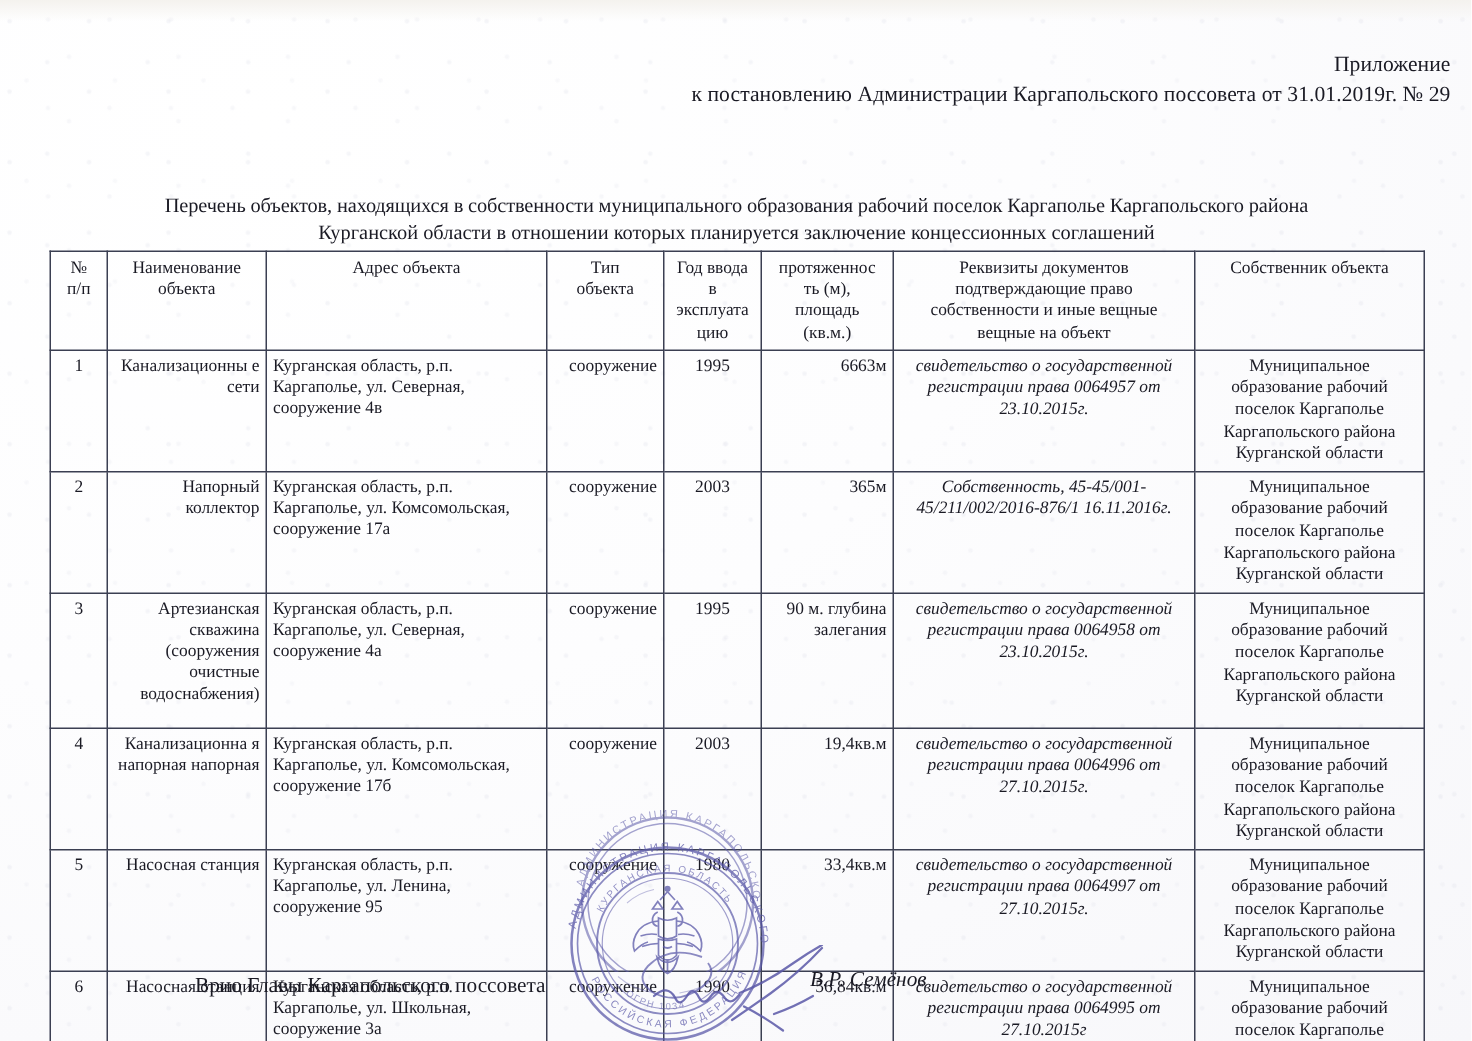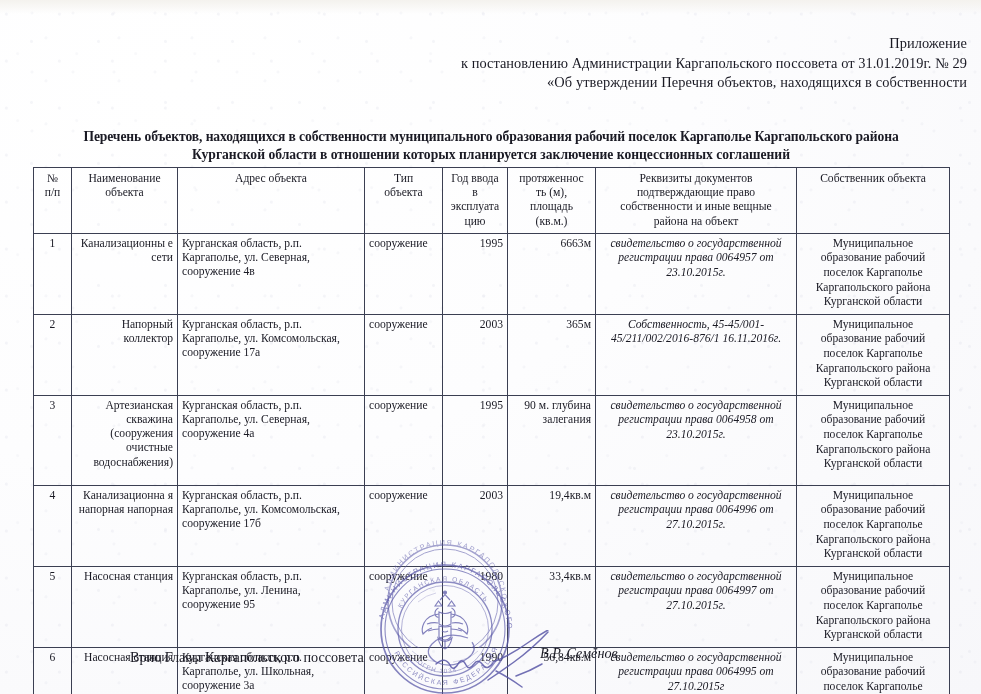--- a/index.html
+++ b/index.html
@@ -173,7 +173,6 @@
     <div class="doc-header">
       <div>Приложение</div>
       <div>к постановлению Администрации Каргапольского  поссовета от 31.01.2019г. № 29</div>
-      <div class="hdr-l3">«Об утверждении  Перечня  объектов, находящихся в собственности</div>
     </div>
 
     <div class="doc-title">

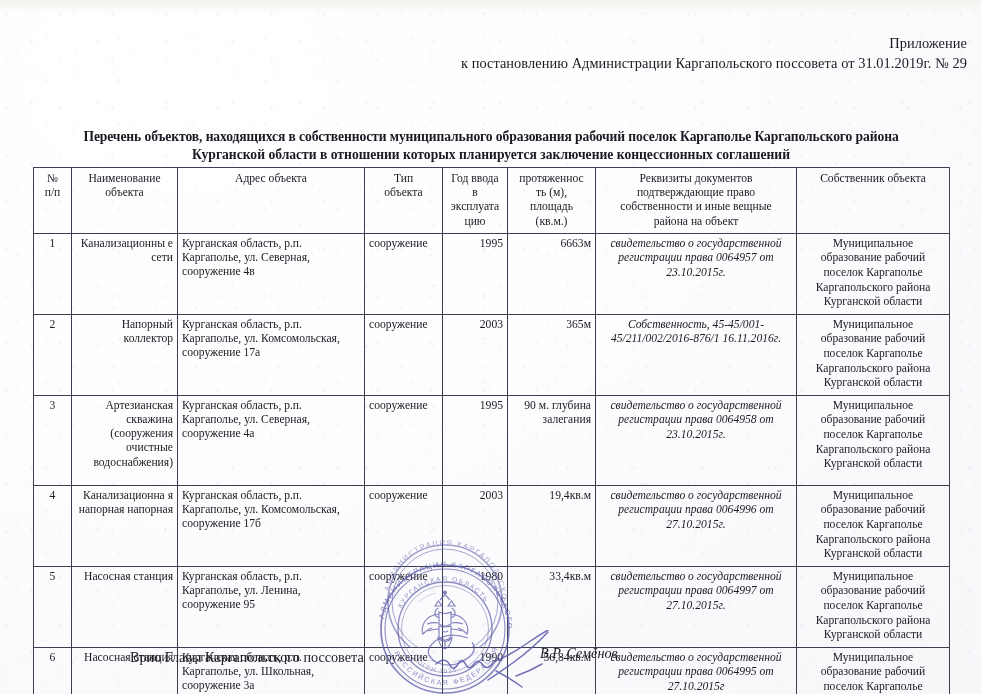--- a/index.html
+++ b/index.html
@@ -74,7 +74,7 @@
     left: 46px;
     width: 890px;
     text-align: center;
-    font-weight: bold;
+    font-weight: normal;
     font-size: 13.6px;
     line-height: 17.5px;
   }

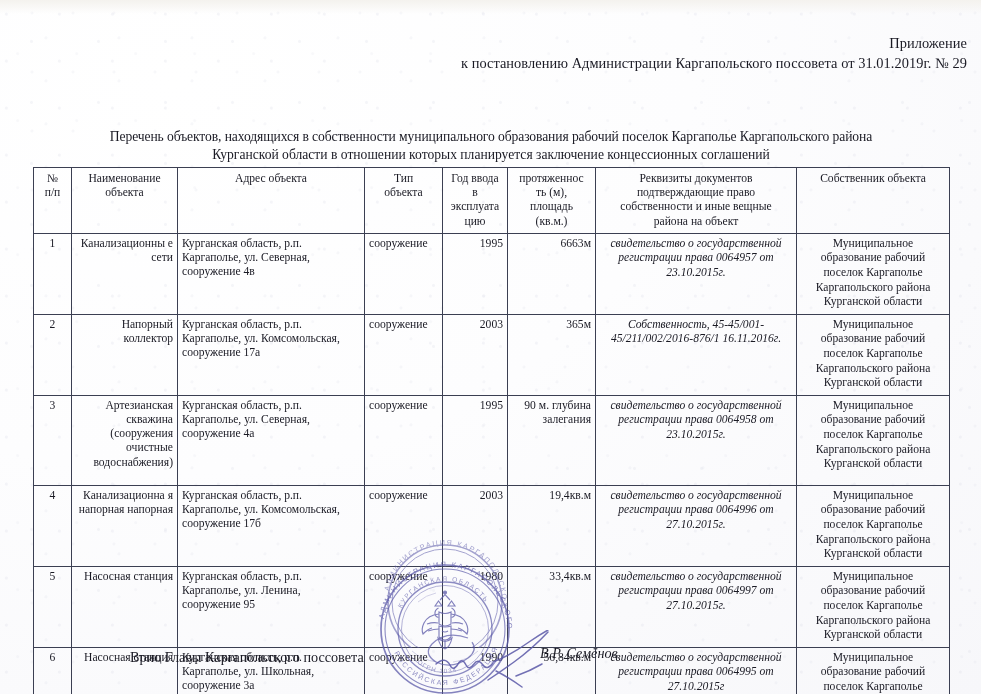--- a/index.html
+++ b/index.html
@@ -225,7 +225,7 @@
               <span>Реквизиты документов</span><br>
               <span>подтверждающие право</span><br>
               <span>собственности и иные вещные</span><br>
-              <span>района на объект</span>
+              <span>вещные на объект</span>
             </th>
             <th>
               <span>Собственник объекта</span>

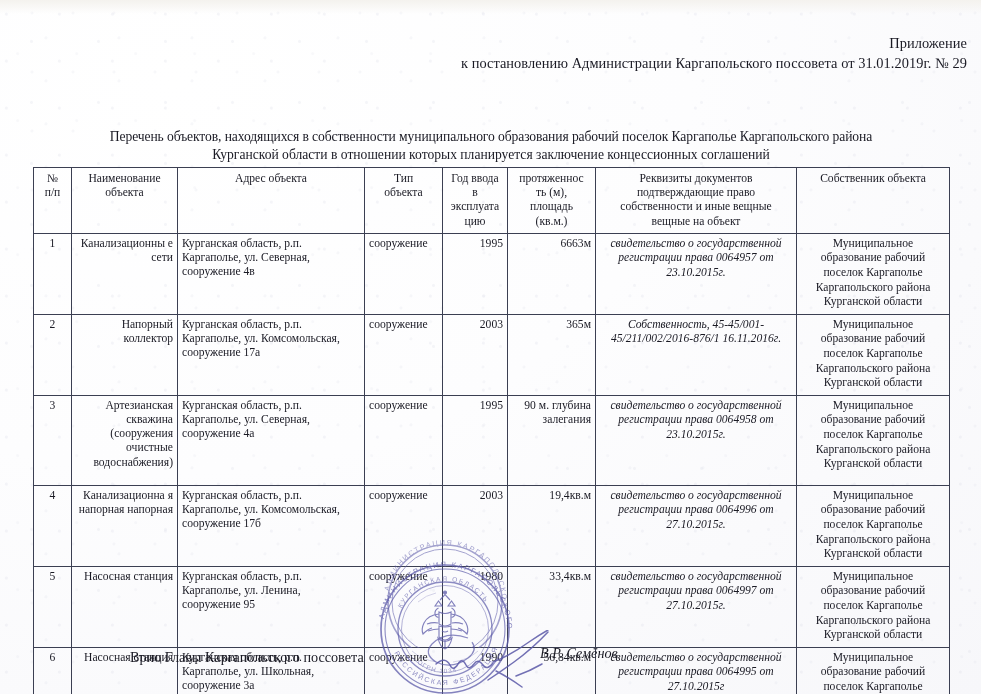--- a/index.html
+++ b/index.html
@@ -111,7 +111,7 @@
   td.c-num      { text-align: center; }
   td.c-name     { text-align: right;  padding-left: 7px; }
   td.c-addr     { text-align: left;  padding-left: 7px; }
-  td.c-type     { text-align: left; }
+  td.c-type     { text-align: right; }
   td.c-year     { text-align: right; }
   td.c-size     { text-align: right; }
   td.c-docs     { text-align: center; line-height: 14.6px; font-style: italic; }

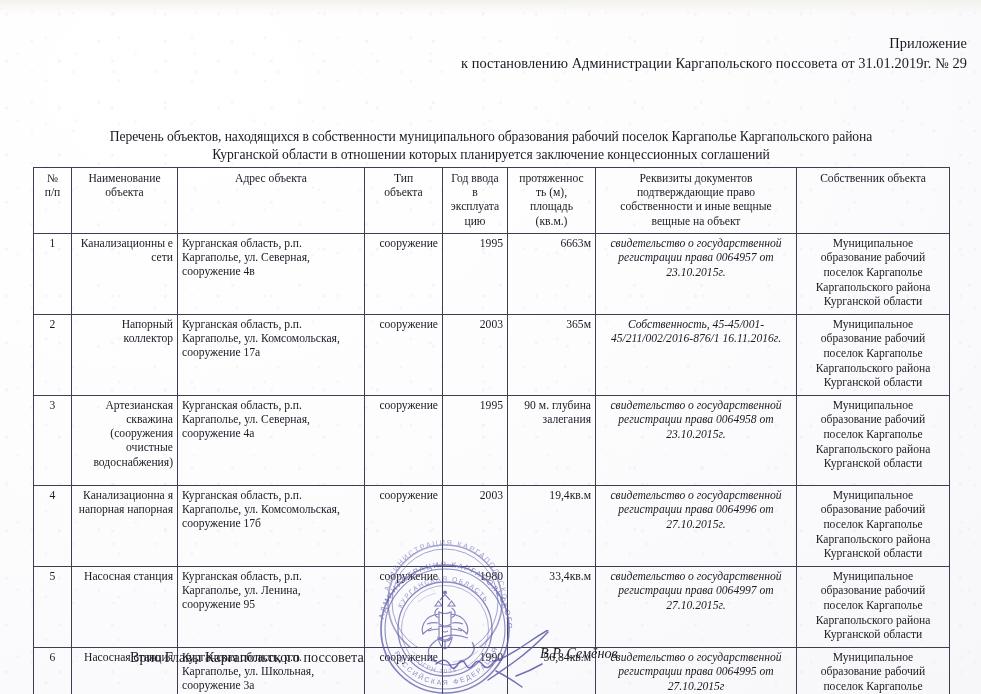--- a/index.html
+++ b/index.html
@@ -112,7 +112,7 @@
   td.c-name     { text-align: right;  padding-left: 7px; }
   td.c-addr     { text-align: left;  padding-left: 7px; }
   td.c-type     { text-align: right; }
-  td.c-year     { text-align: right; }
+  td.c-year     { text-align: center; }
   td.c-size     { text-align: right; }
   td.c-docs     { text-align: center; line-height: 14.6px; font-style: italic; }
   td.c-owner    { text-align: center; line-height: 14.6px; }

